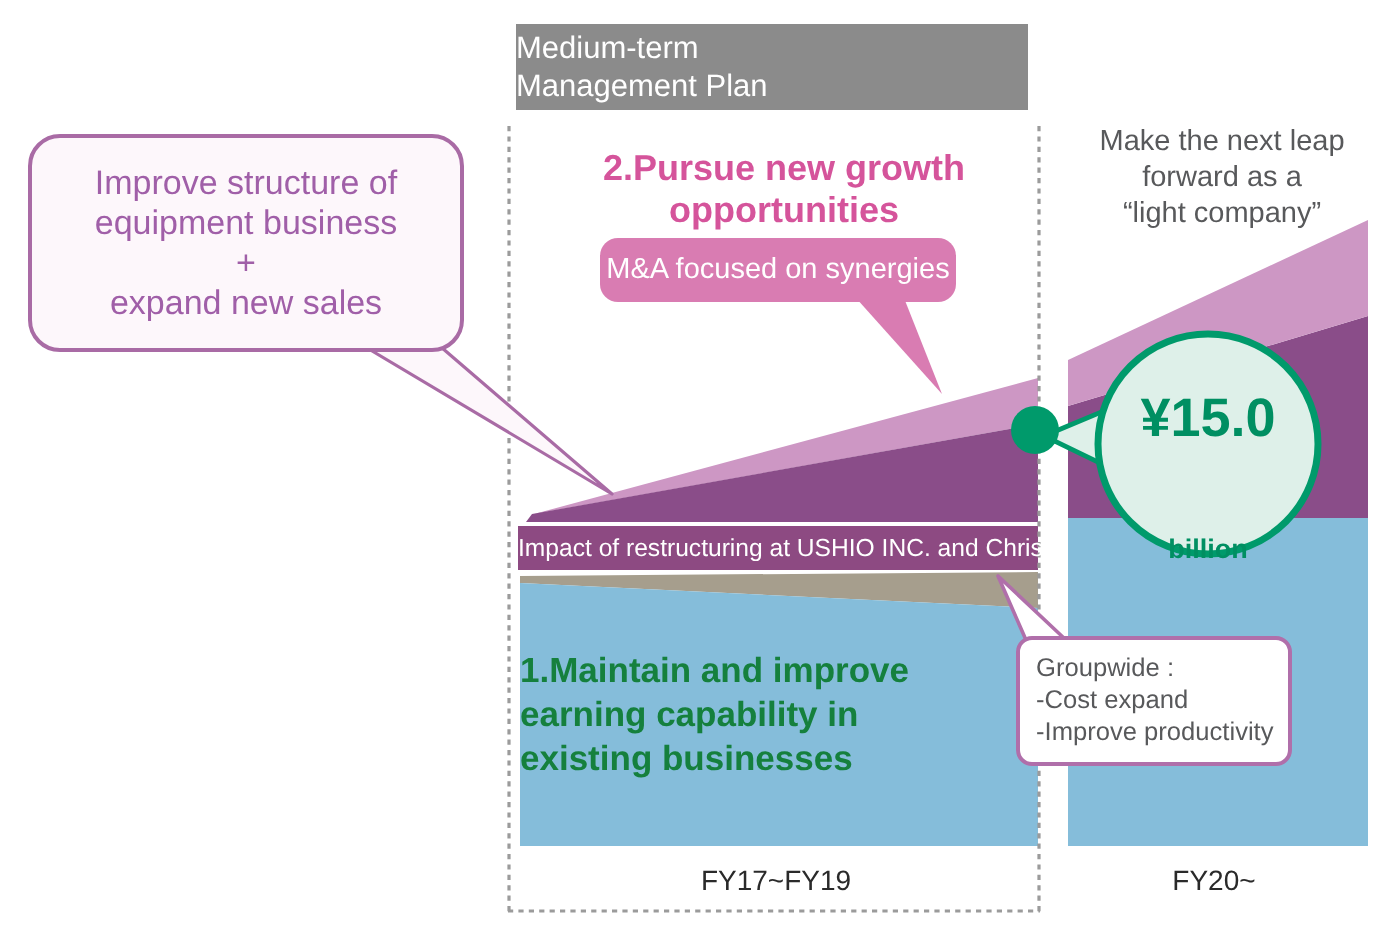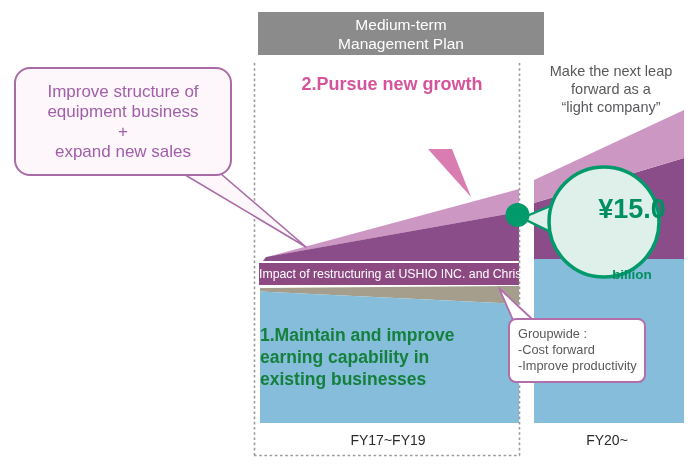--- a/index.html
+++ b/index.html
@@ -24,8 +24,8 @@
   .tail-groupwide{fill:#ffffff;stroke:var(--c_groupwide_border);stroke-width:1.8;stroke-linejoin:round;}
 
   .header-box{
-    left:258px;top:12px;width:286px;height:43px;background:var(--c_gray_header);
-    color:#fff;text-align:center;font-size:15.5px;line-height:19px;padding-top:3px;
+    left:258px;top:12px;width:256px;height:43px;background:var(--c_gray_header);
+    color:#fff;text-align:left;font-size:15.5px;line-height:19px;padding-top:3px;
     box-sizing:border-box;
   }
   .left-callout{

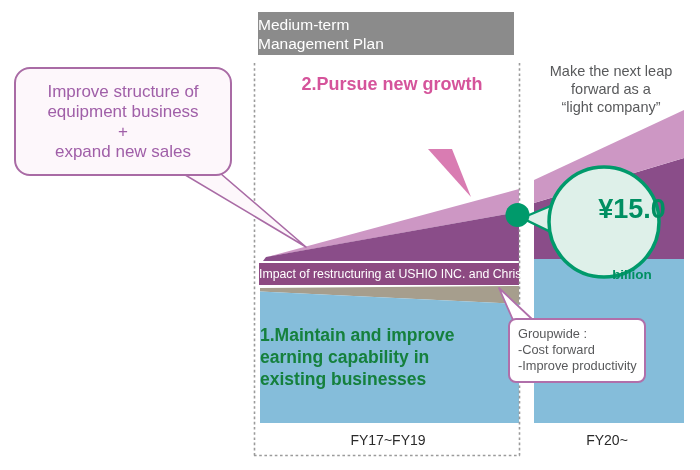--- a/index.html
+++ b/index.html
@@ -113,6 +113,7 @@
 
   <div class="abs growth-heading">
     <div>2.Pursue new growth</div>
+    <div>opportunities</div>
   </div>
 
 

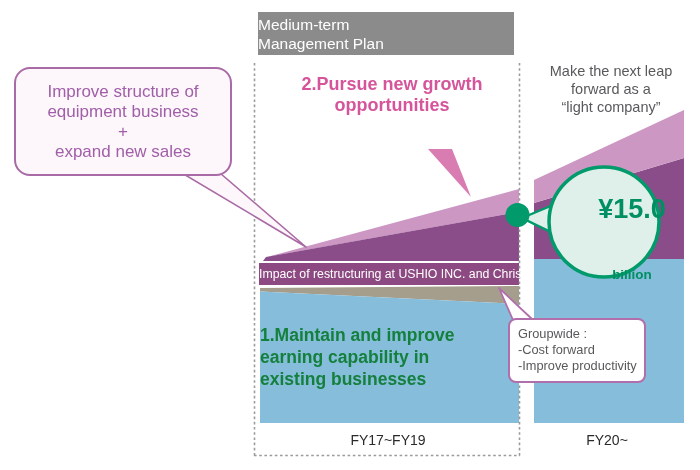--- a/index.html
+++ b/index.html
@@ -116,6 +116,7 @@
     <div>opportunities</div>
   </div>
 
+  <div class="abs ma-box">M&amp;A focused on synergies</div>
 
   <div class="abs right-note">
     <div>Make the next leap</div>

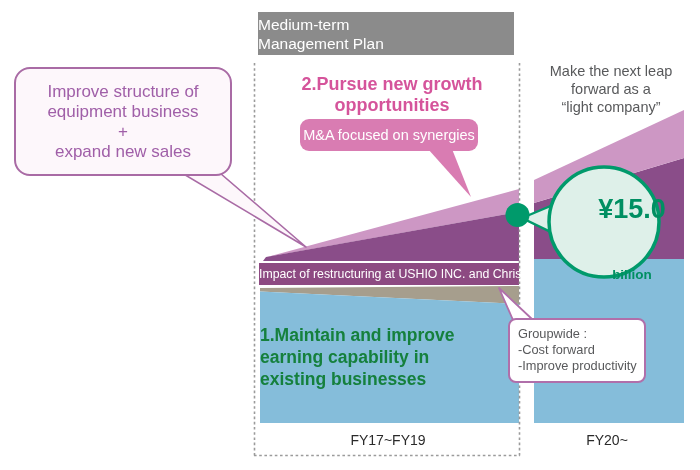--- a/index.html
+++ b/index.html
@@ -61,7 +61,7 @@
     padding:6px 0 7px 8px;box-sizing:border-box;z-index:3;text-align:left;
   }
   .value-badge{
-    left:584px;top:195px;width:96px;text-align:center;z-index:3;color:var(--c_green_text);
+    left:556px;top:195px;width:96px;text-align:center;z-index:3;color:var(--c_green_text);
   }
   .value-badge .amount{font-size:27px;font-weight:bold;line-height:28px;}
   .value-badge .unit{font-size:13.5px;line-height:15px;font-weight:bold;margin-top:44px;}

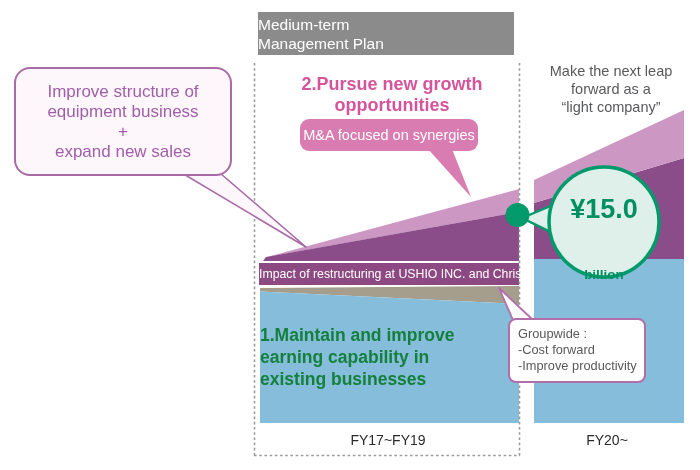--- a/index.html
+++ b/index.html
@@ -134,7 +134,7 @@
 
   <div class="abs groupwide-box">
     <div>Groupwide :</div>
-    <div>-Cost forward</div>
+    <div>-Cost expand</div>
     <div>-Improve productivity</div>
   </div>
 

